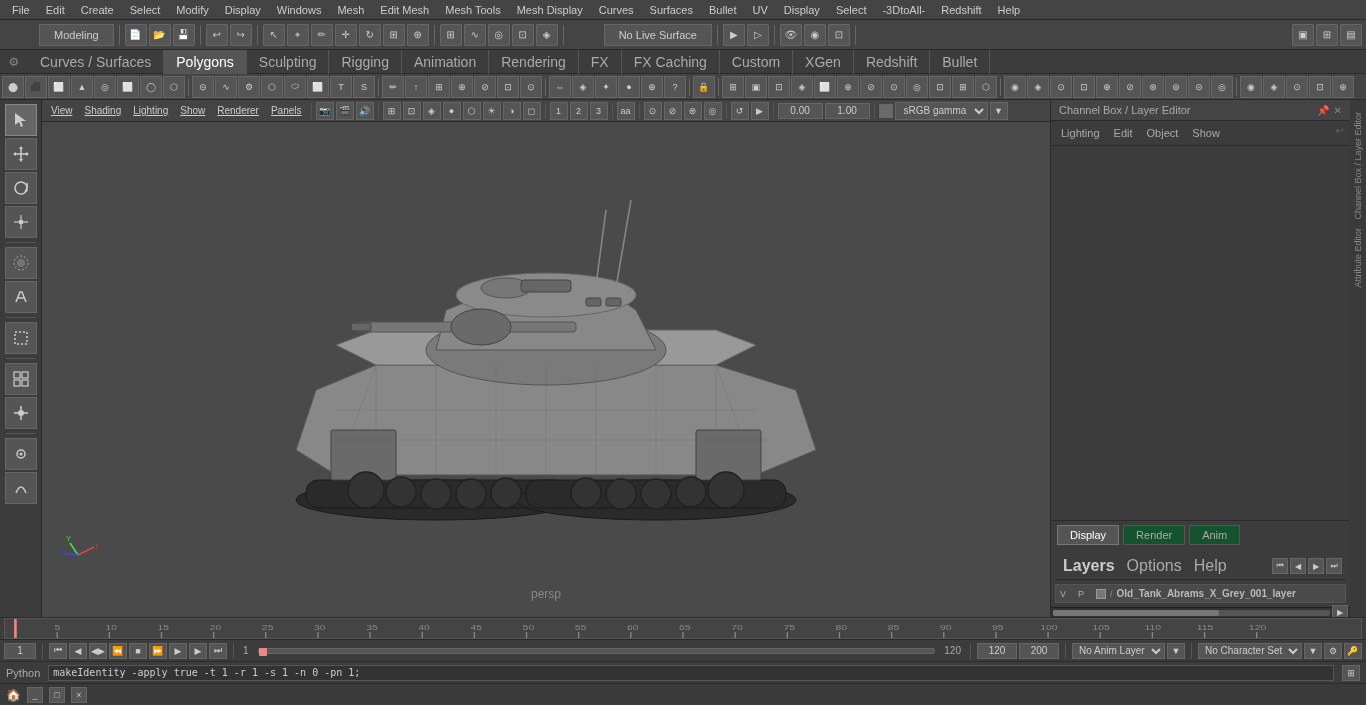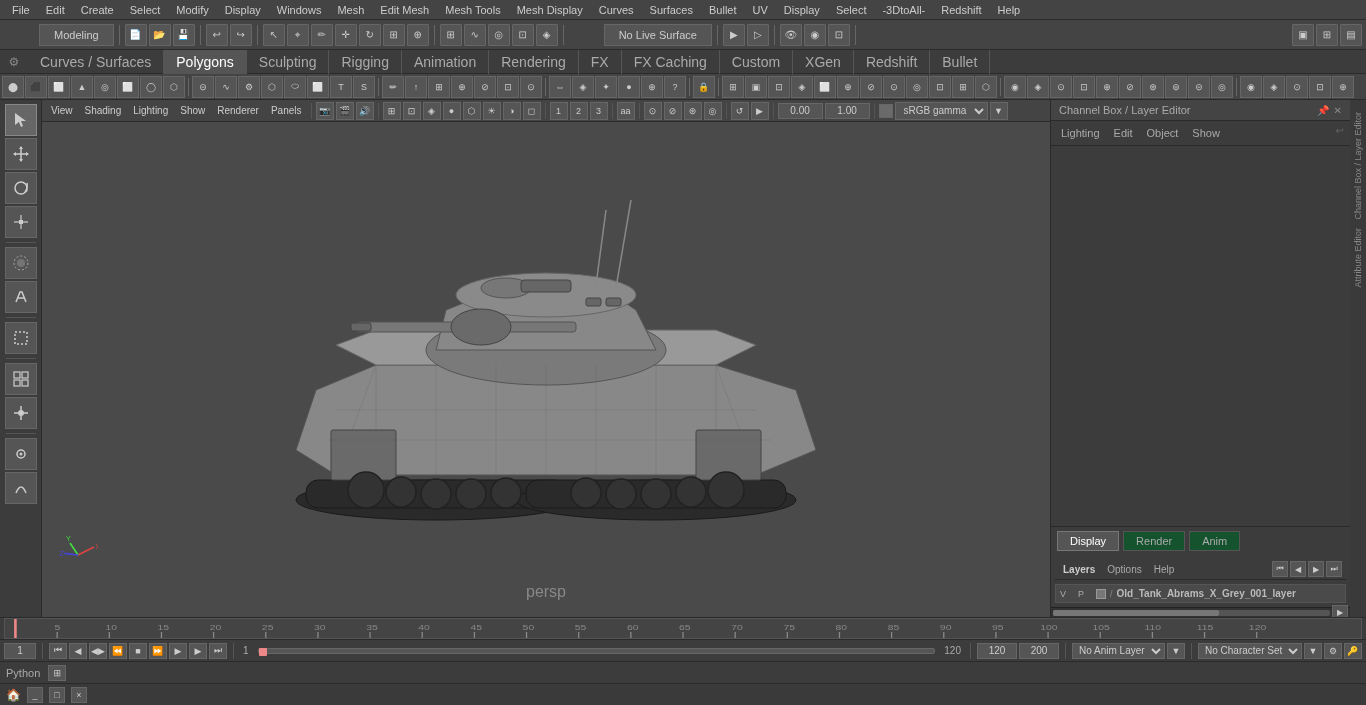--- a/index.html
+++ b/index.html
@@ -409,6 +409,7 @@
       cursor: pointer;
       background: transparent;
       border: none;
+      text-decoration: underline;
     }
     .vt-separator { width: 1px; height: 16px; background: #555; margin: 0 2px; }
     .vt-input {

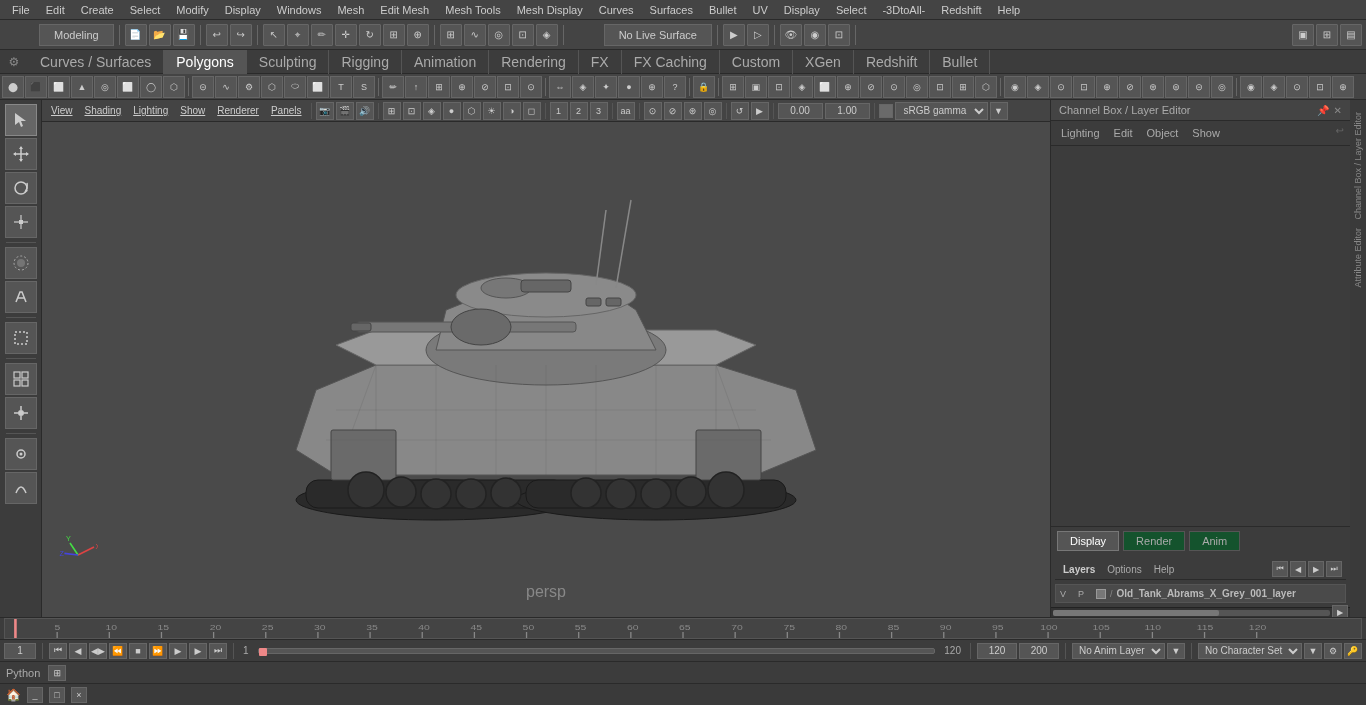--- a/index.html
+++ b/index.html
@@ -252,7 +252,7 @@
       border-bottom: 1px solid #2a2a2a;
       margin-bottom: 4px;
     }
-    .layers-btn { font-size: 10px; color: #aaa; cursor: pointer; padding: 2px 4px; }
+    .layers-btn { font-size: 16px; color: #aaa; cursor: pointer; padding: 2px 4px; }
     #layers-nav {
       display: flex;
       gap: 2px;

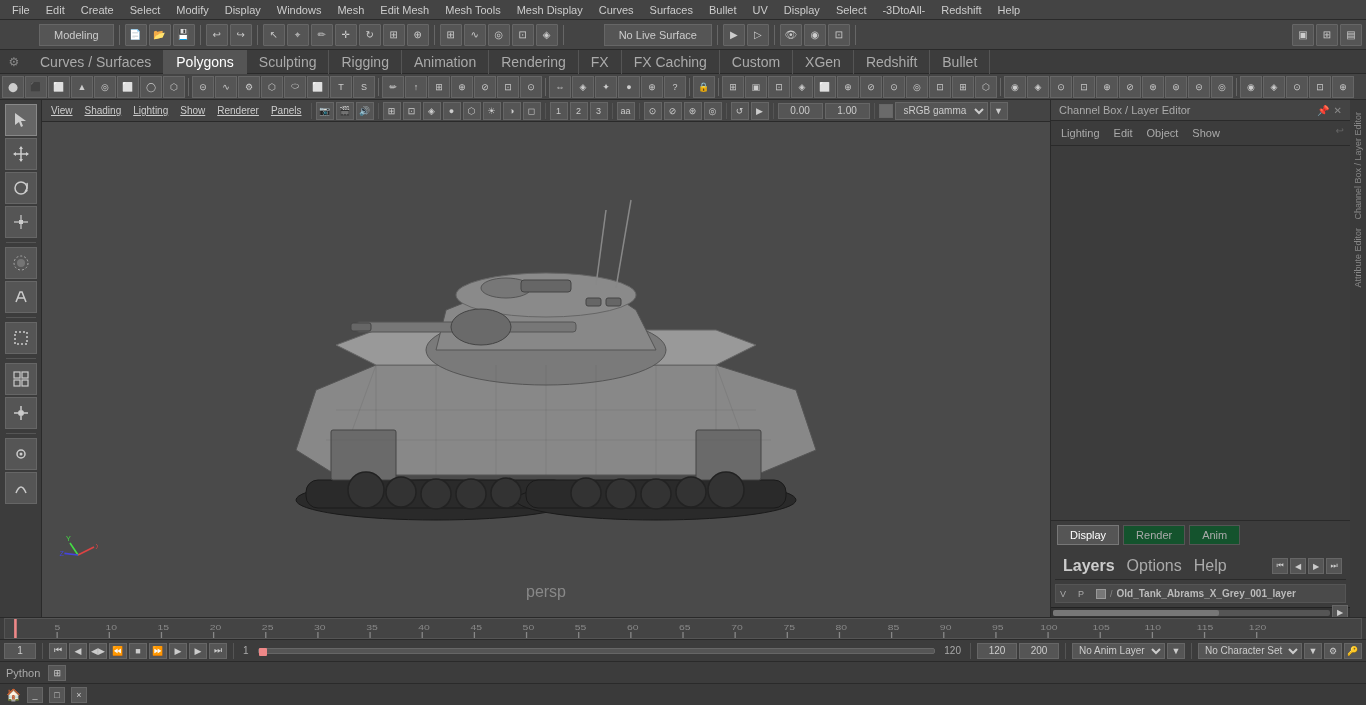--- a/index.html
+++ b/index.html
@@ -164,7 +164,7 @@
       left: 50%;
       transform: translateX(-50%);
       color: #888;
-      font-size: 16px;
+      font-size: 12px;
       text-align: center;
     }
     #axis-indicator {

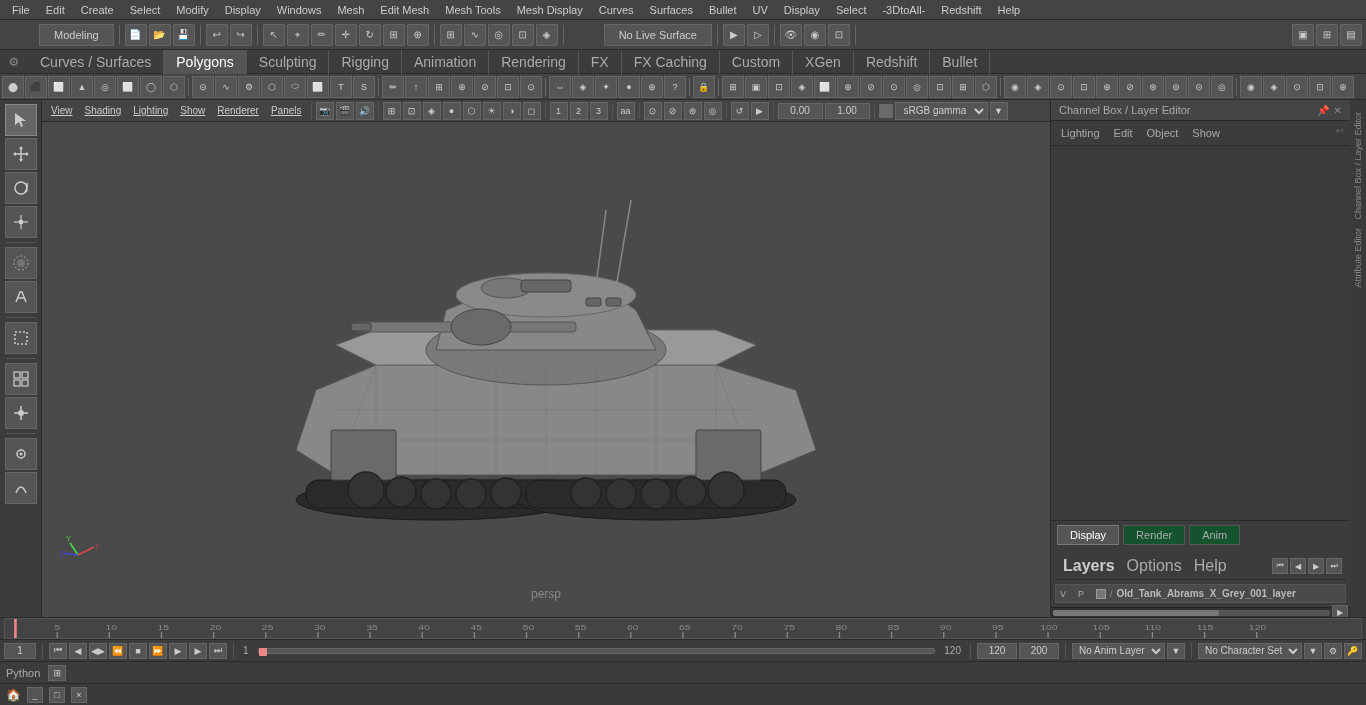--- a/index.html
+++ b/index.html
@@ -1033,6 +1033,7 @@
 
   <div id="python-bar">
     <span class="python-label">Python</span>
+    <input class="status-input" style="flex: 1 1 0%; height: 16px; background: rgb(51, 51, 51); border: 1px solid rgb(85, 85, 85); color: rgb(204, 204, 204); font-size: 10px; padding: 0px 4px; font-family: monospace;" value="makeIdentity -apply true -t 1 -r 1 -s 1 -n 0 -pn 1;">
     <div class="pb-btn">⊞</div>
   </div>
 

